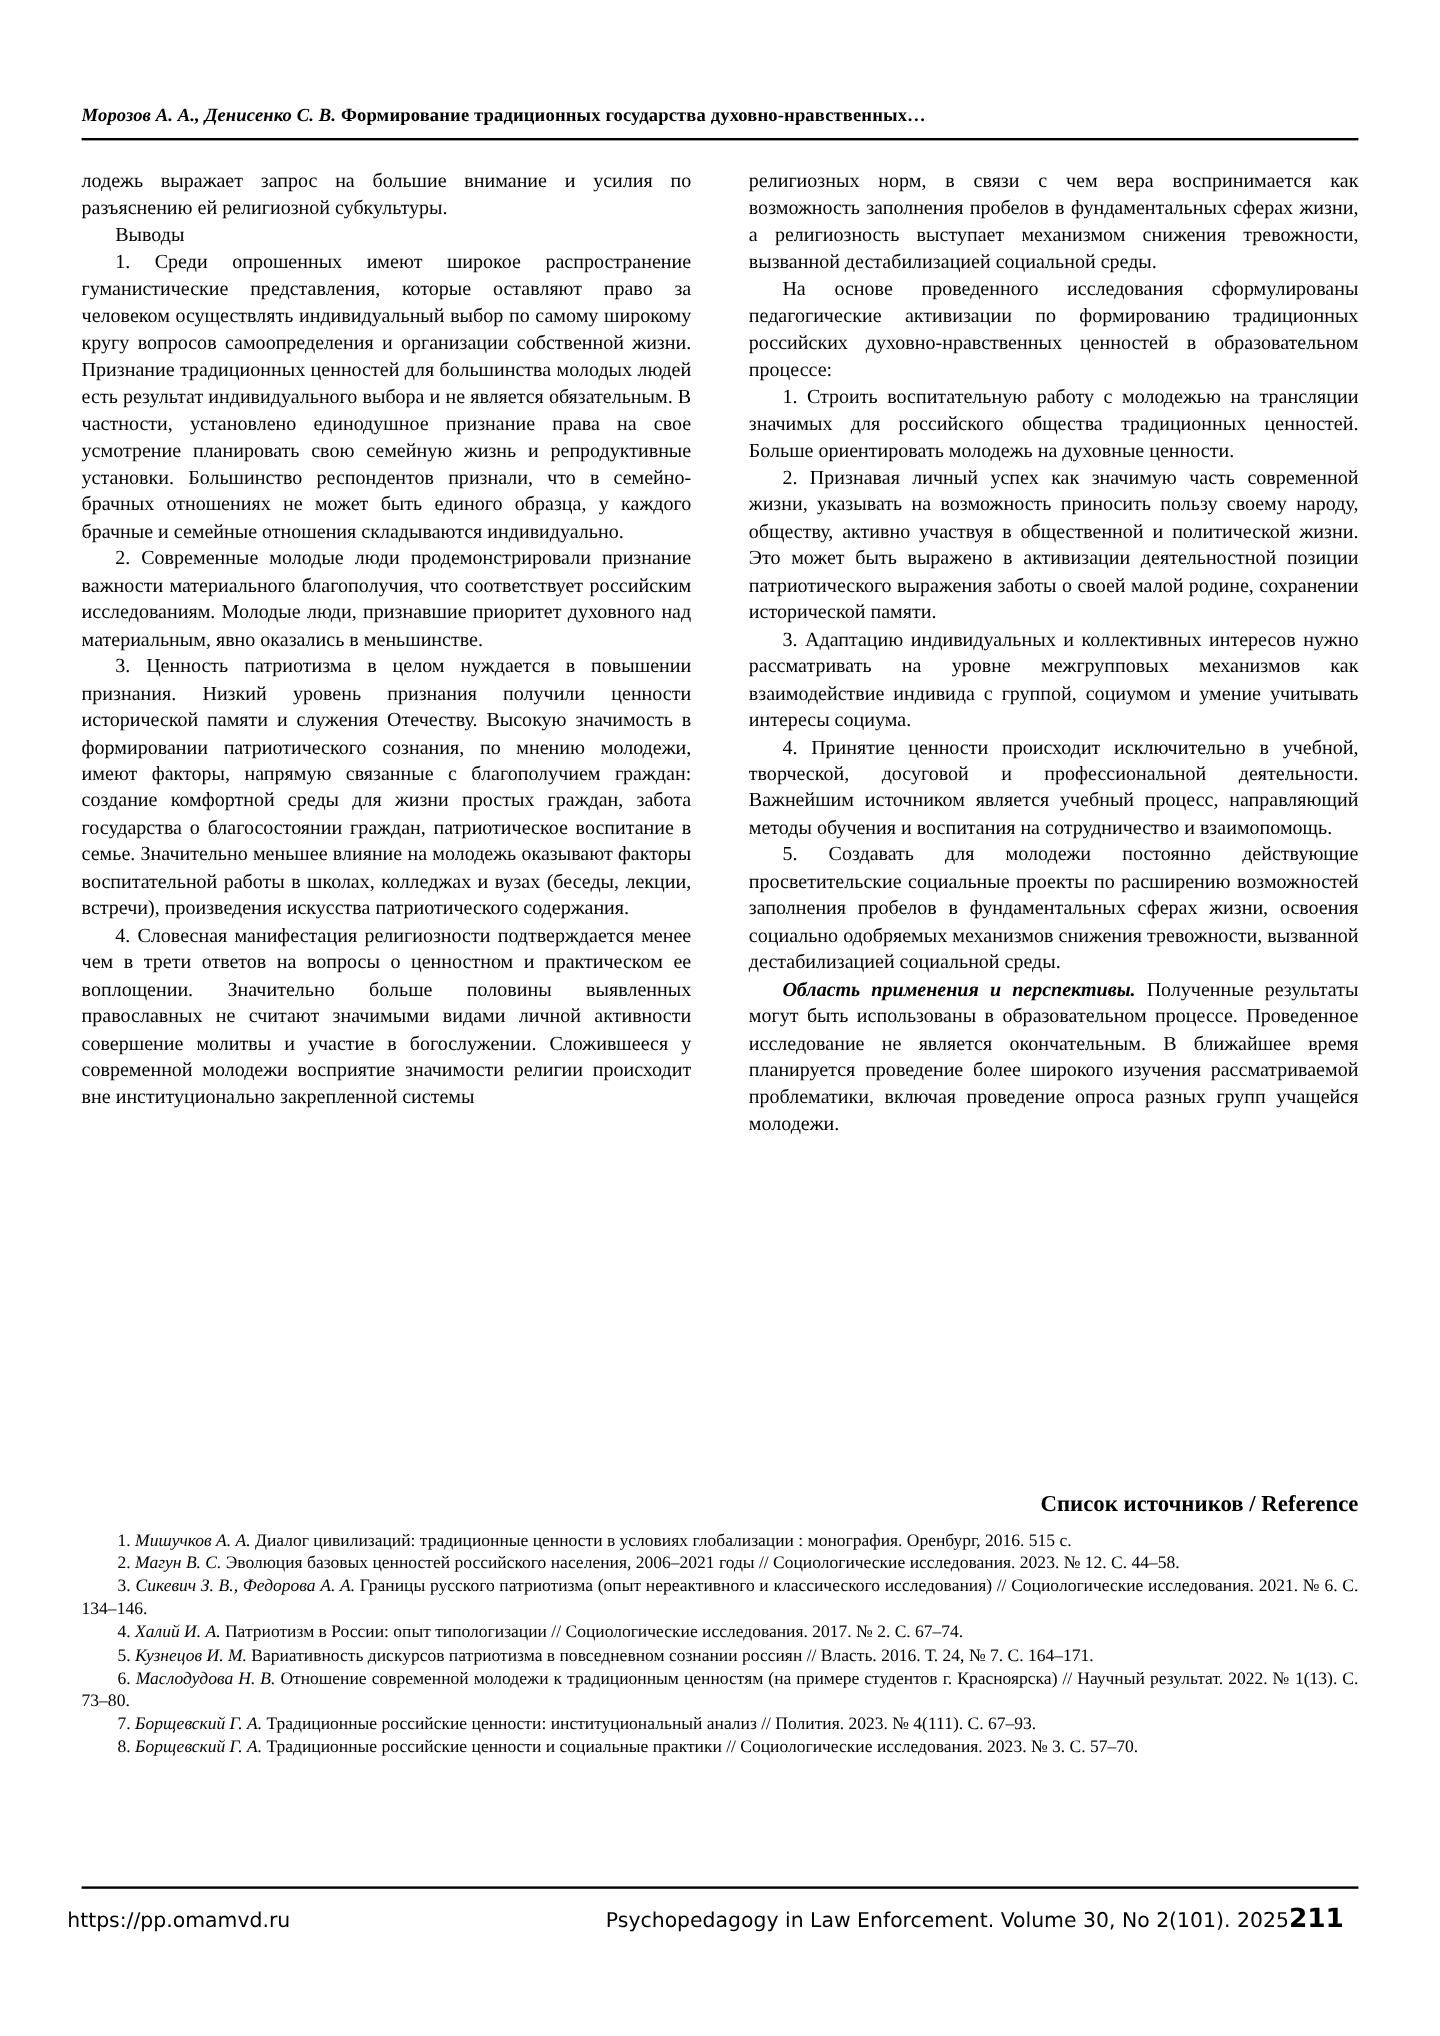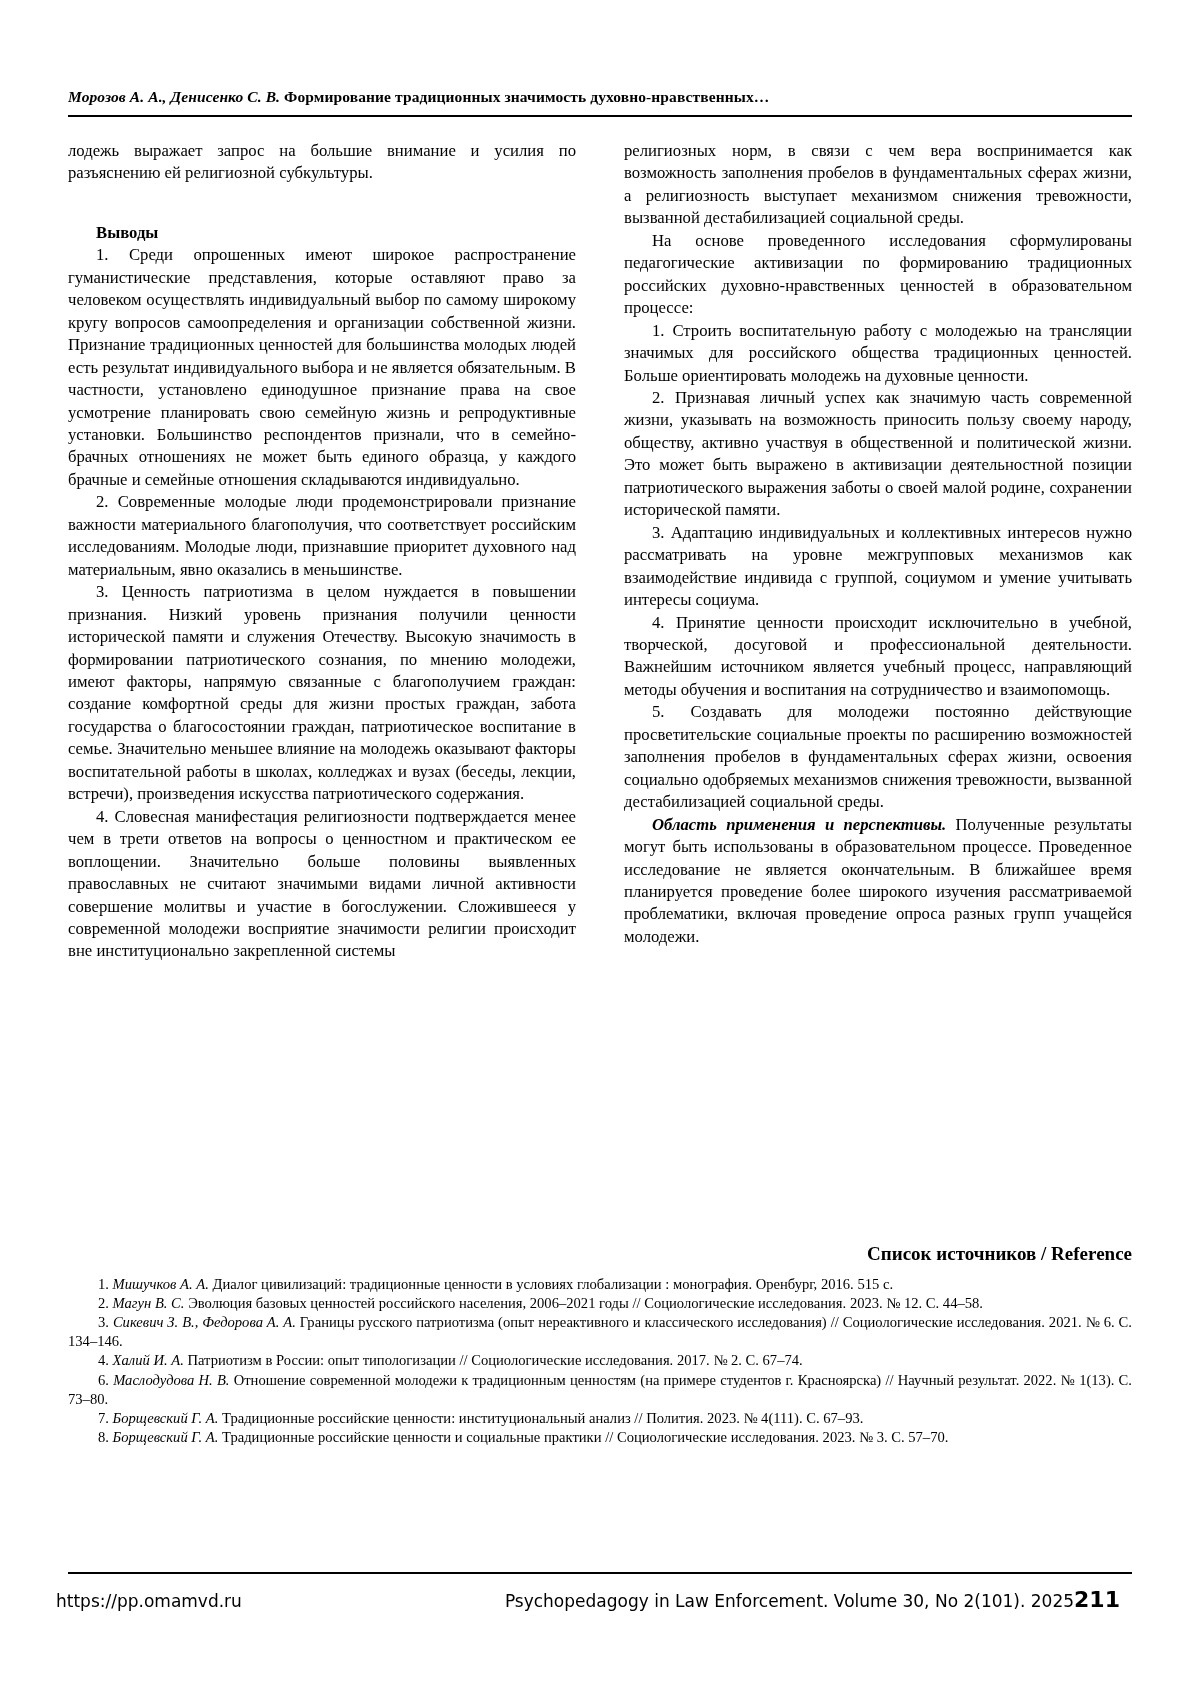--- a/index.html
+++ b/index.html
@@ -141,7 +141,7 @@
 <div class="page">
 
   <div class="running-head">
-    <span>Морозов А. А., Денисенко С. В.</span><span class="rh-bold-upright"> Формирование традиционных значимость духовно-нравственных…</span>
+    <span>Морозов А. А., Денисенко С. В.</span><span class="rh-bold-upright"> Формирование традиционных государства духовно-нравственных…</span>
   </div>
   <div class="rule-top"></div>
 

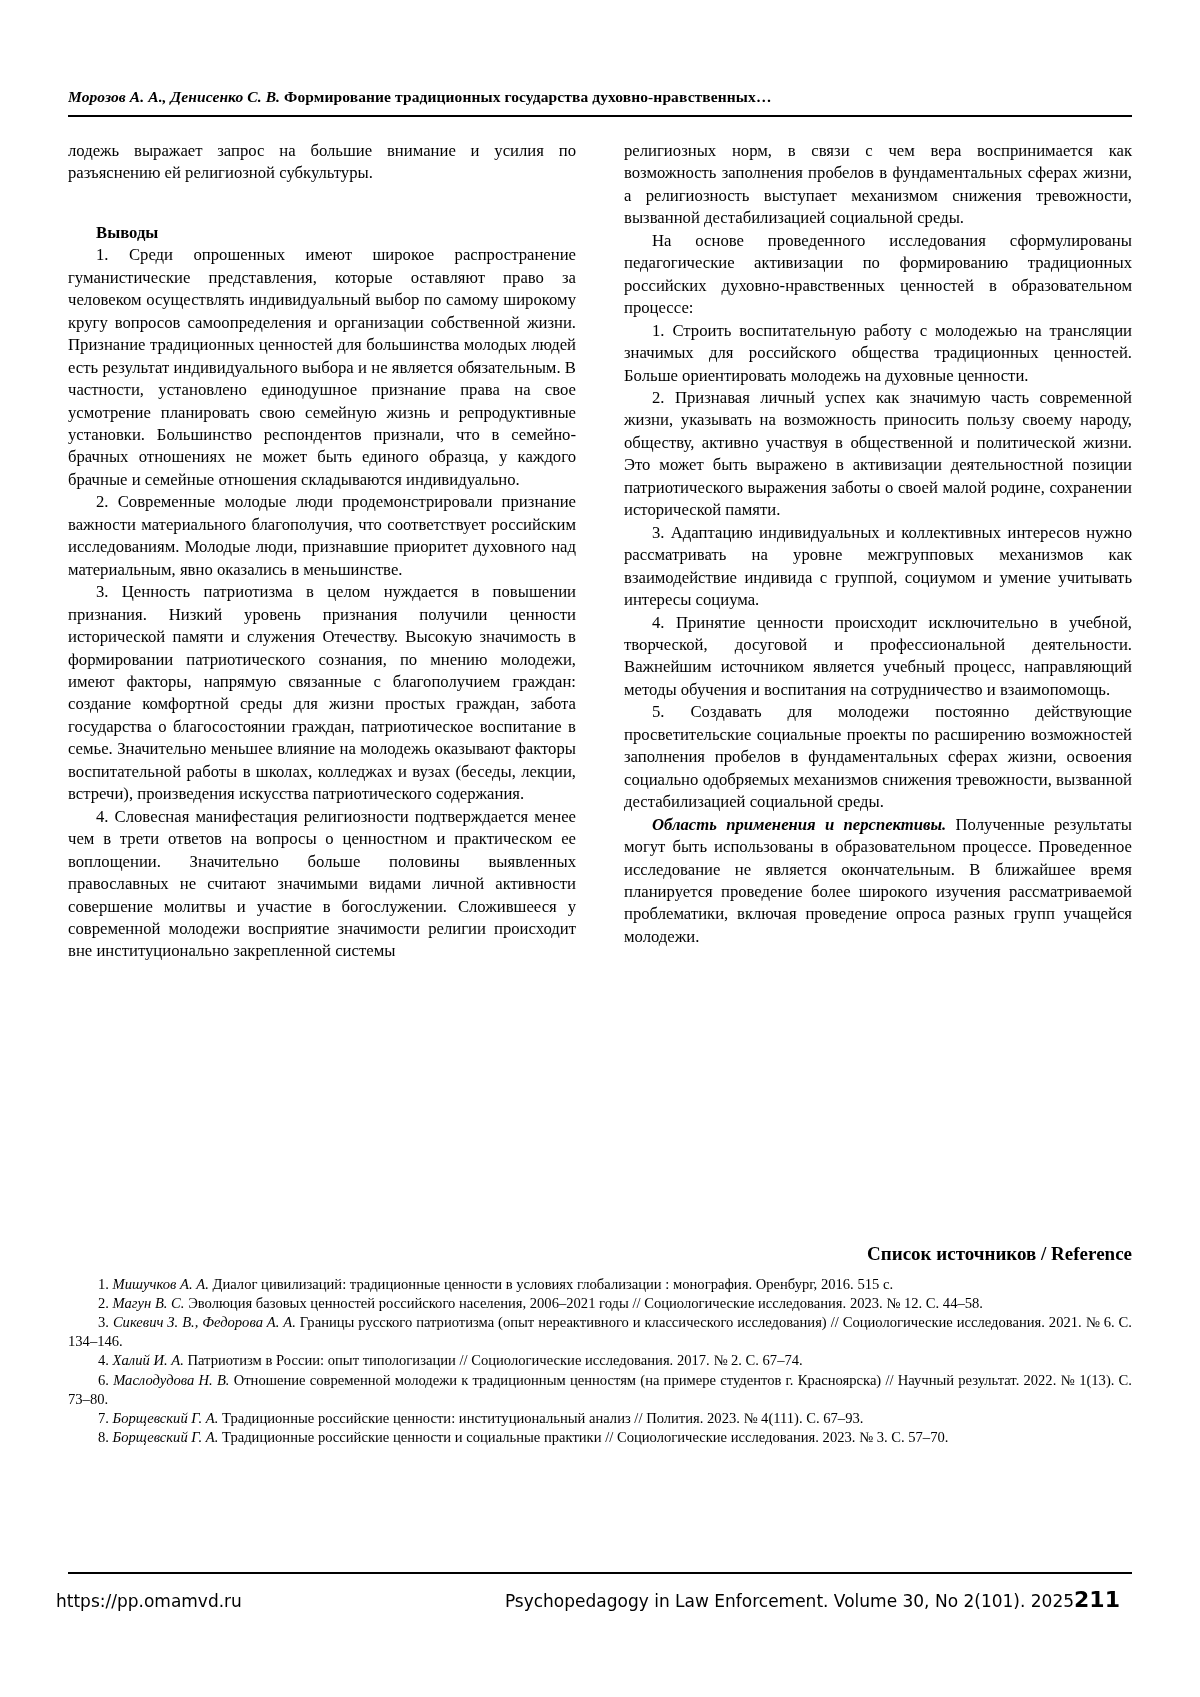--- a/index.html
+++ b/index.html
@@ -70,8 +70,7 @@
   }
   .col p.heading {
     text-indent: 28px;
-    font-weight: bold;
-    margin-top: 37px;
+    font-weight: normal;
   }
   .col p .lead-italic-bold {
     font-style: italic;

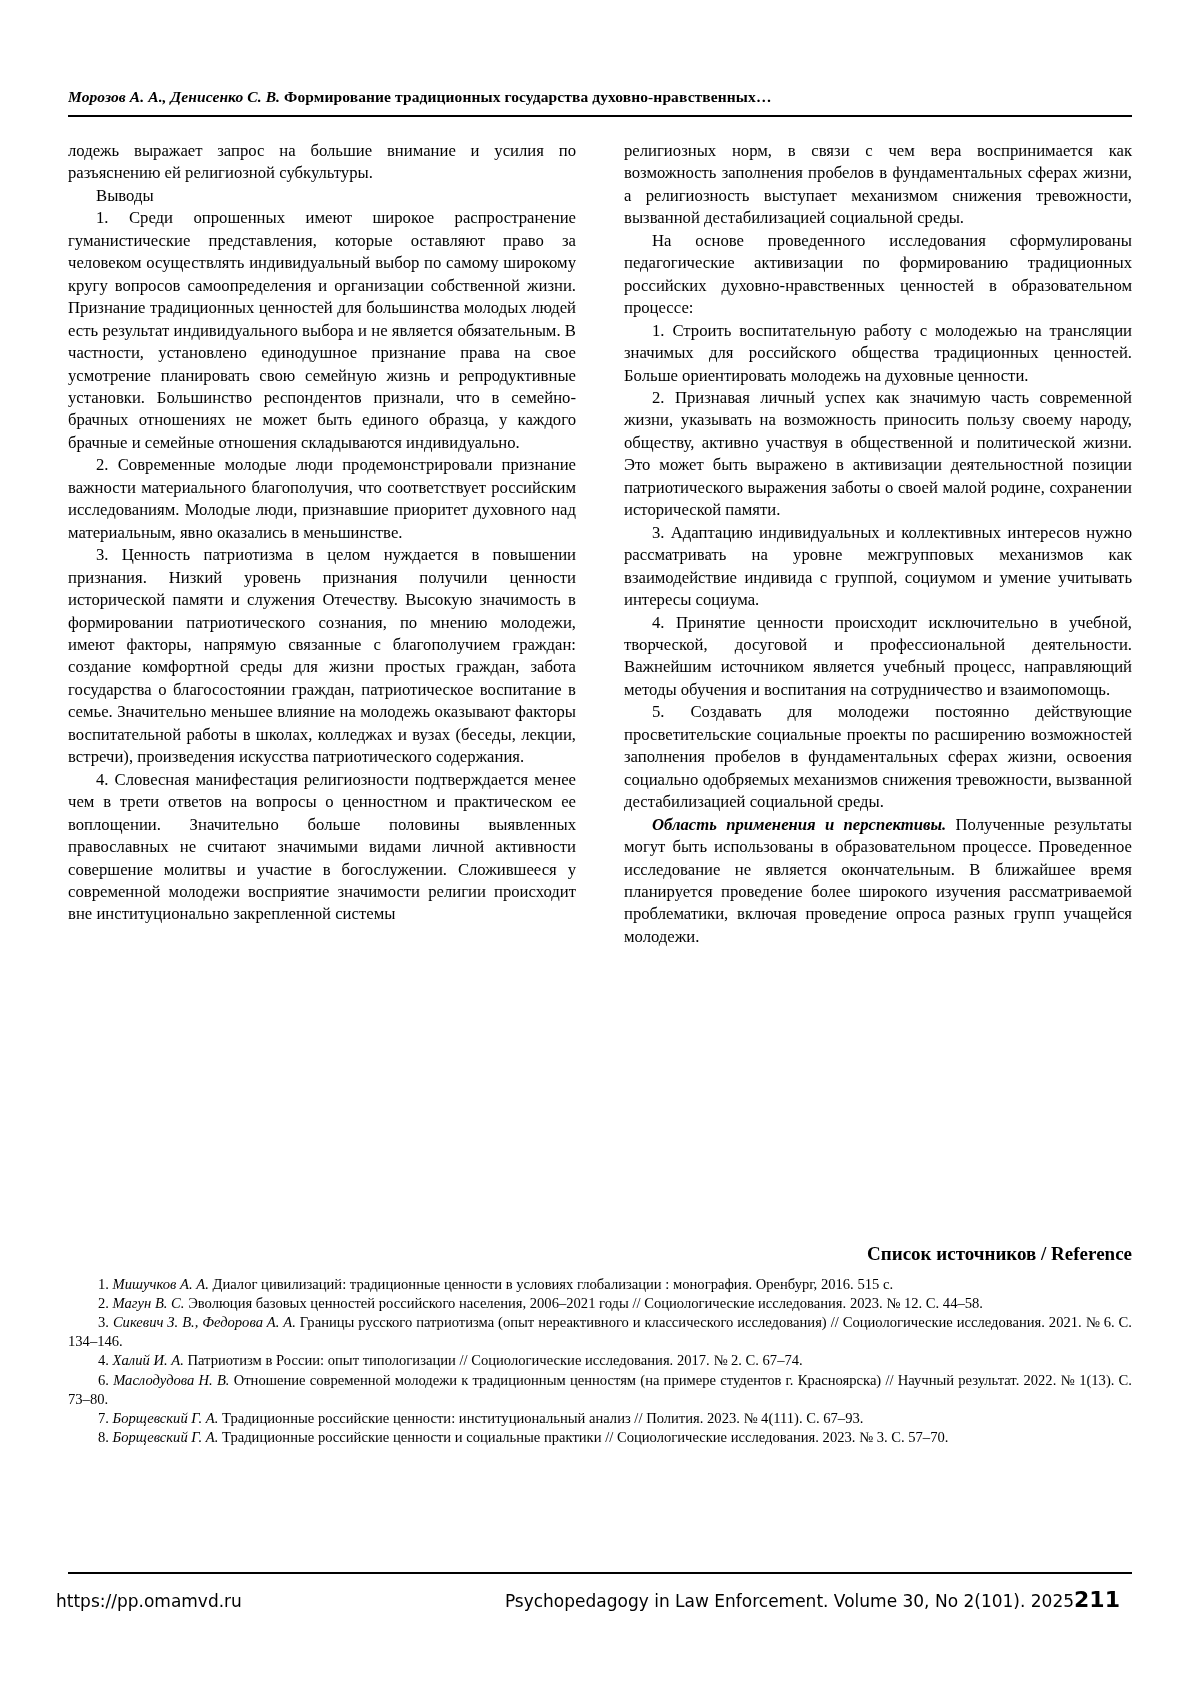--- a/index.html
+++ b/index.html
@@ -171,6 +171,7 @@
       <p><span>2.&nbsp;</span><span class="it">Магун В. С.</span><span> Эволюция базовых ценностей российского населения, 2006–2021 годы // Социологические исследования. 2023. № 12. С. 44–58.</span></p>
       <p><span>3.&nbsp;</span><span class="it">Сикевич З. В., Федорова А. А.</span><span> Границы русского патриотизма (опыт нереактивного и классического исследования) // Социологические исследования. 2021. № 6. С. 134–146.</span></p>
       <p><span>4.&nbsp;</span><span class="it">Халий И. А.</span><span> Патриотизм в России: опыт типологизации // Социологические исследования. 2017. № 2. С. 67–74.</span></p>
+      <p><span>5.&nbsp;</span><span class="it">Кузнецов И. М.</span><span> Вариативность дискурсов патриотизма в повседневном сознании россиян // Власть. 2016. Т. 24, № 7. С. 164–171.</span></p>
       <p><span>6.&nbsp;</span><span class="it">Маслодудова Н. В.</span><span> Отношение современной молодежи к традиционным ценностям (на примере студентов г. Красноярска) // Научный результат. 2022. № 1(13). С. 73–80.</span></p>
       <p><span>7.&nbsp;</span><span class="it">Борщевский Г. А.</span><span> Традиционные российские ценности: институциональный анализ // Полития. 2023. № 4(111). С. 67–93.</span></p>
       <p><span>8.&nbsp;</span><span class="it">Борщевский Г. А.</span><span> Традиционные российские ценности и социальные практики // Социологические исследования. 2023. № 3. С. 57–70.</span></p>

